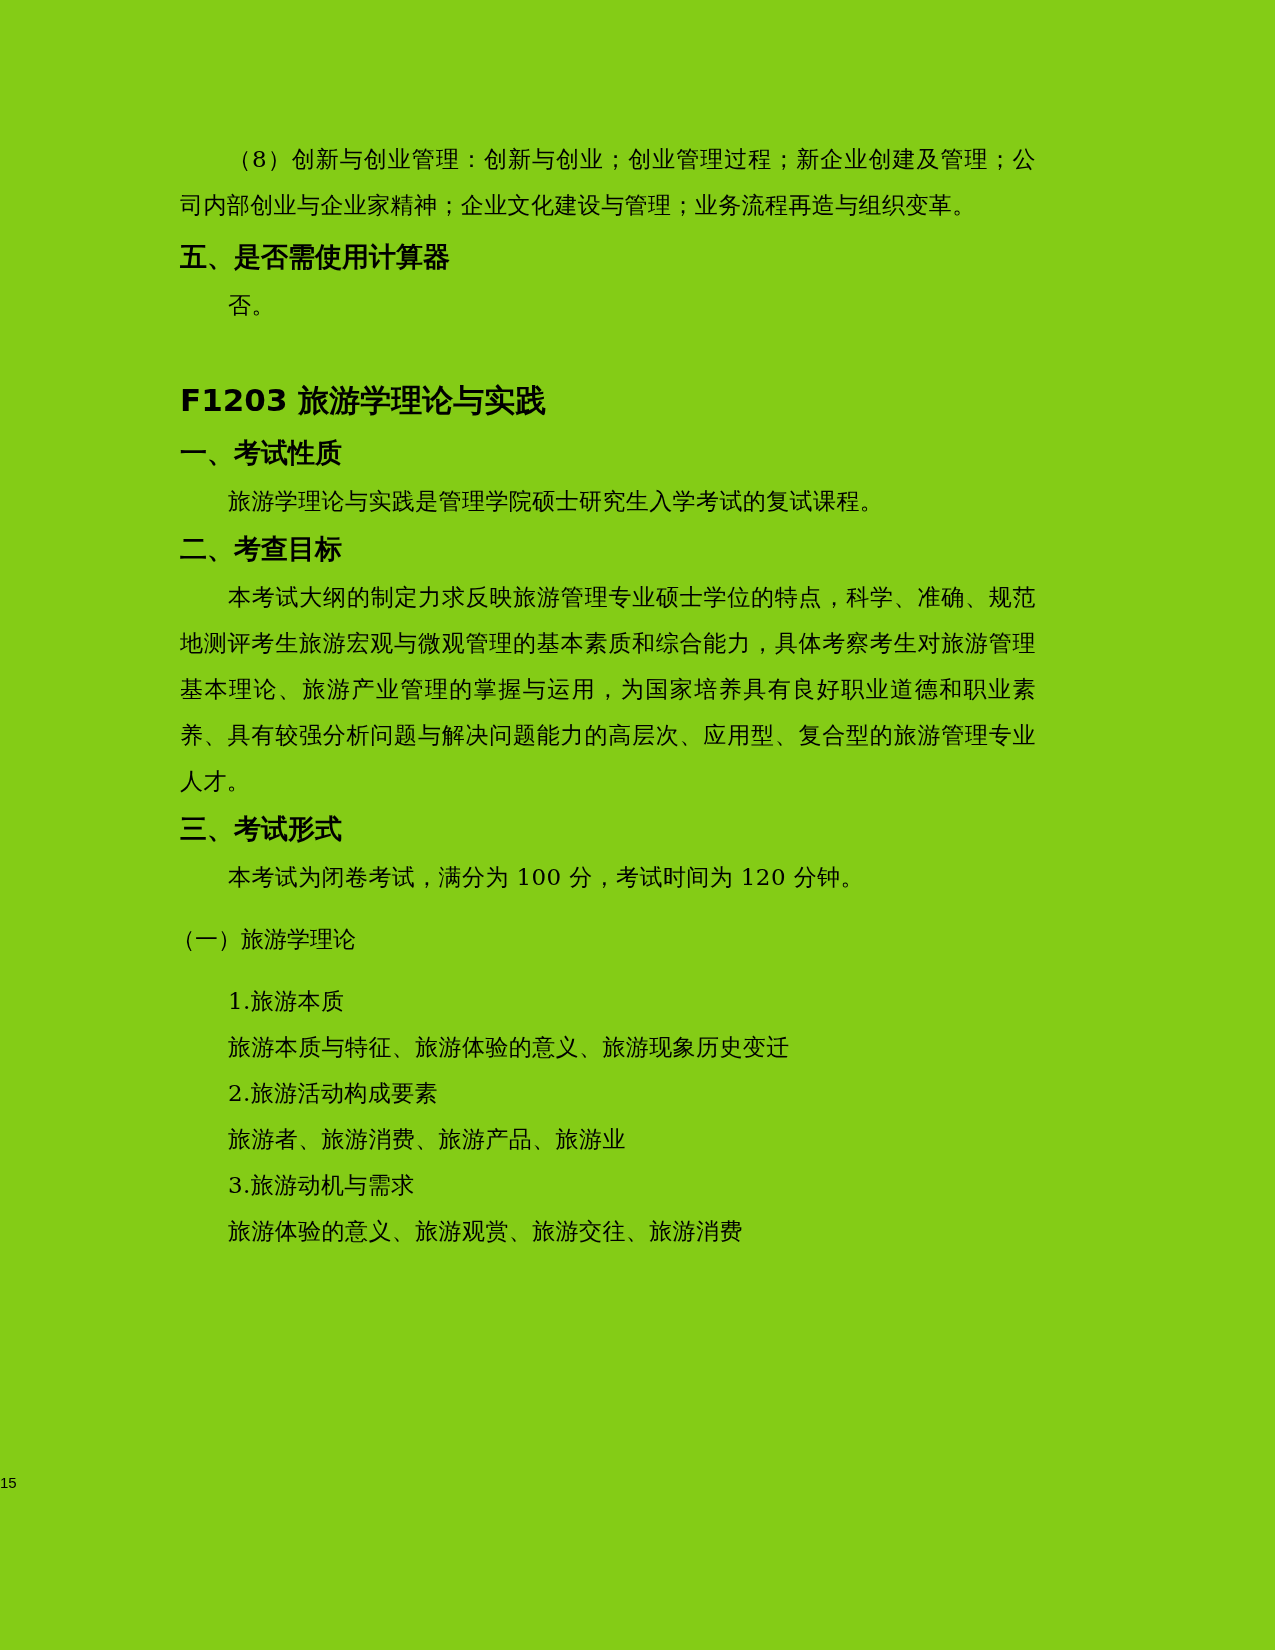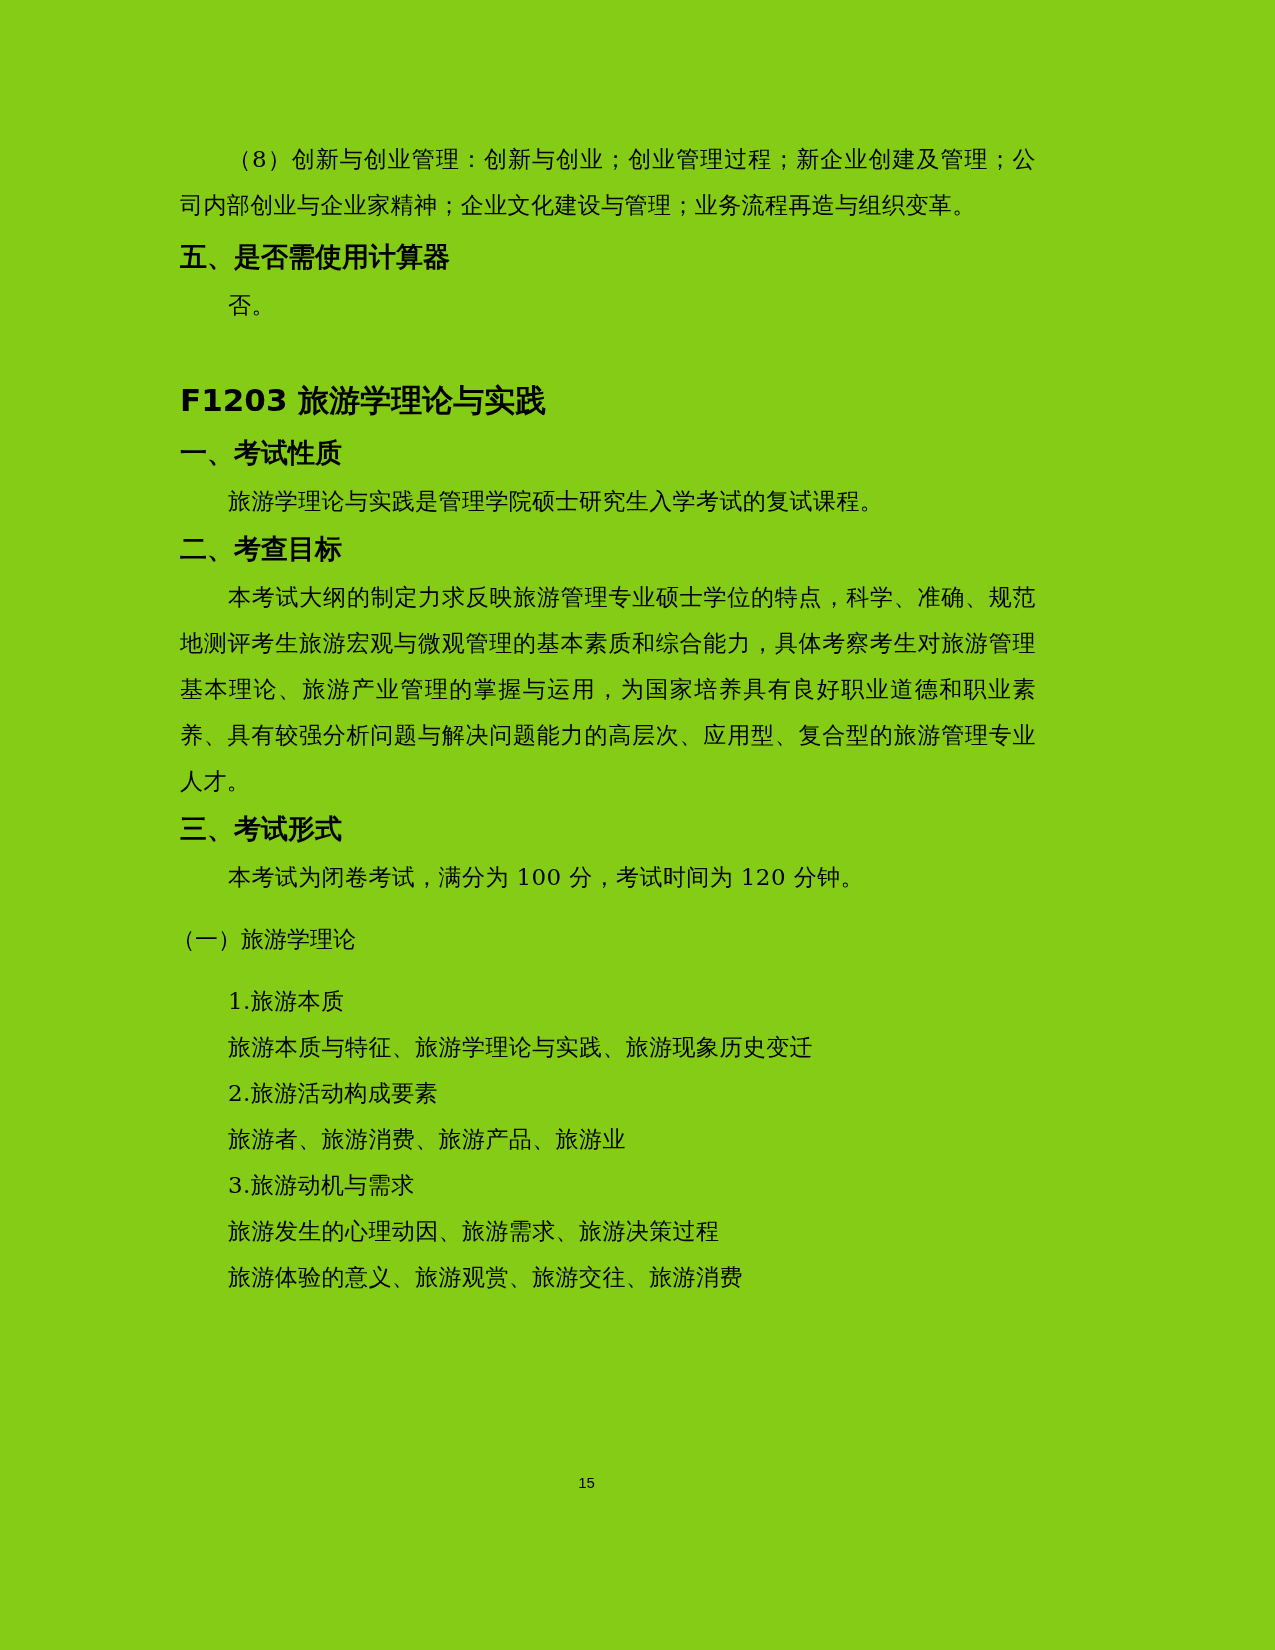--- a/index.html
+++ b/index.html
@@ -44,7 +44,7 @@
     <p class="sub">（一）旅游学理论</p>
 
     <p class="p pad">1.旅游本质</p>
-    <p class="p pad">旅游本质与特征、旅游学理论与实践、旅游现象历史变迁</p>
+    <p class="p pad">旅游本质与特征、旅游体验的意义、旅游现象历史变迁</p>
     <p class="p pad">2.旅游活动构成要素</p>
     <p class="p pad">旅游者、旅游消费、旅游产品、旅游业</p>
     <p class="p pad">3.旅游动机与需求</p>

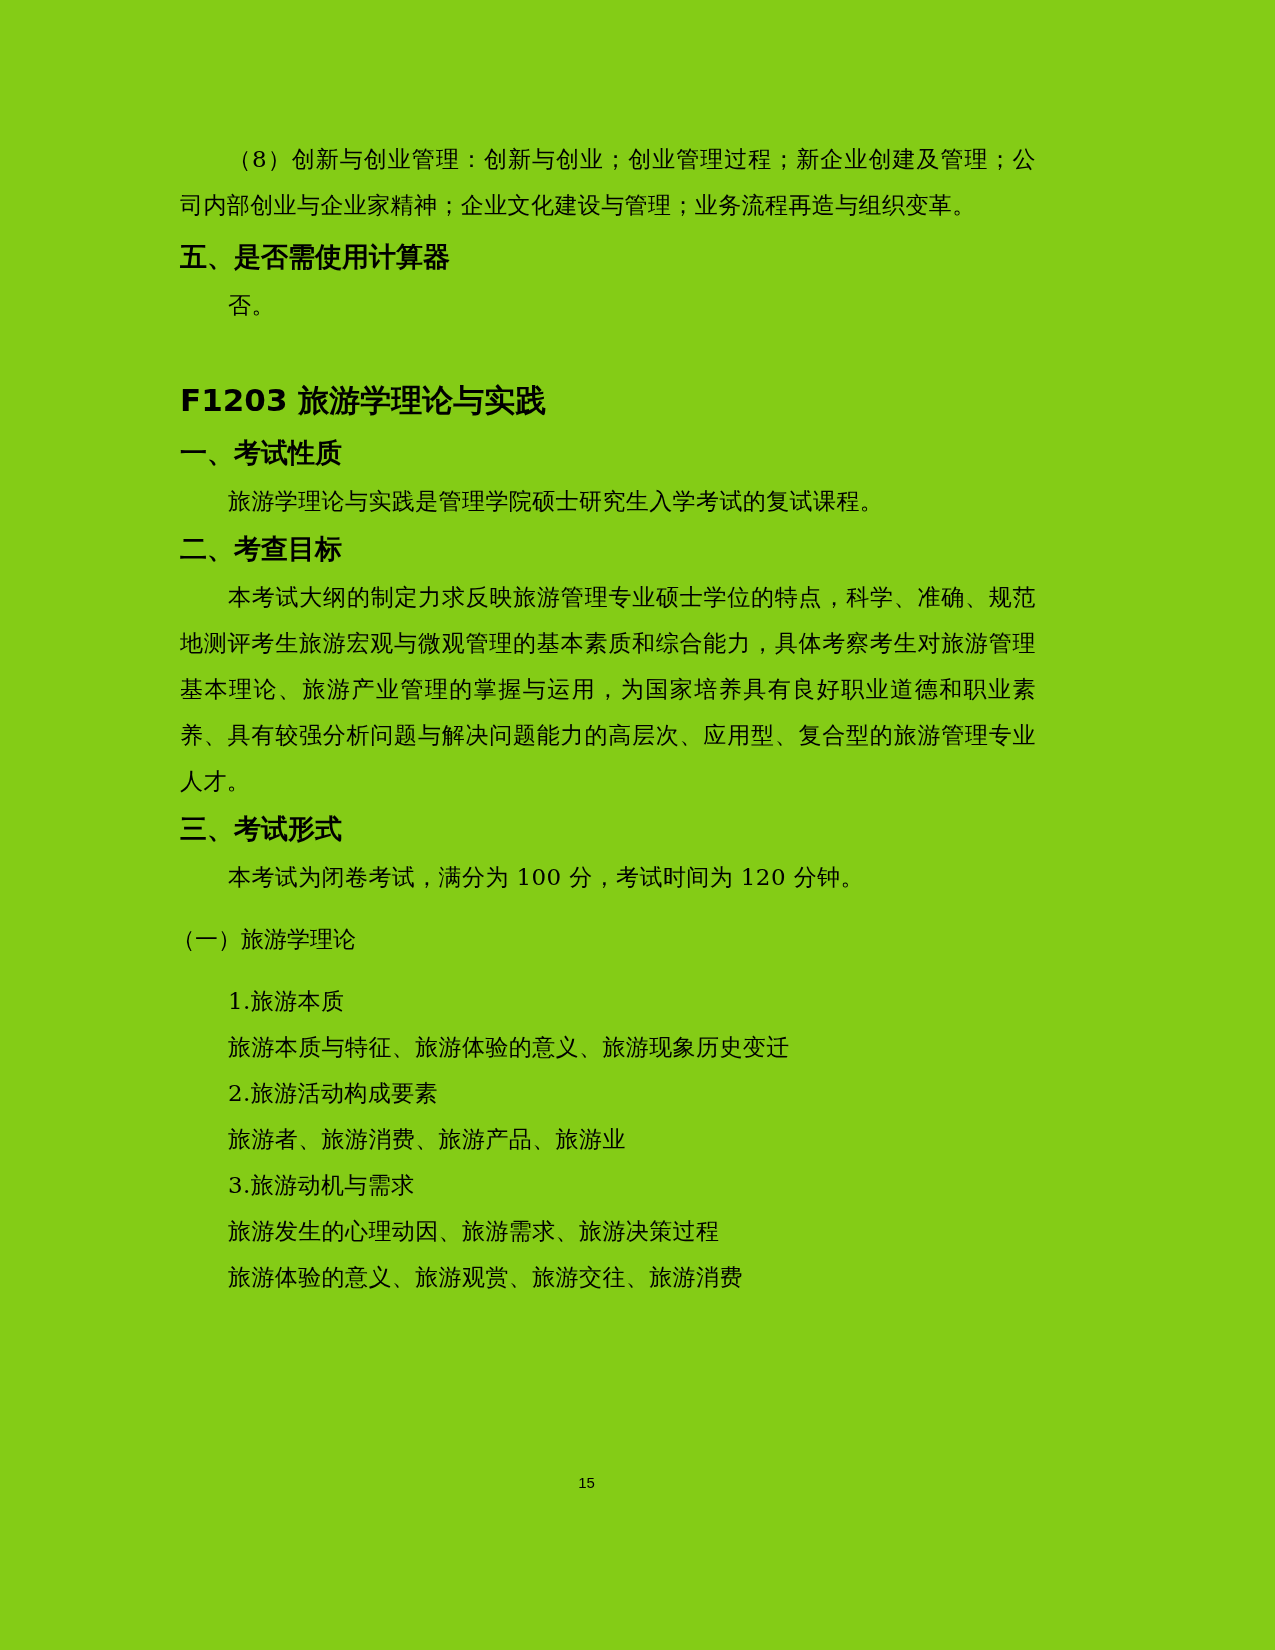--- a/index.html
+++ b/index.html
@@ -48,7 +48,6 @@
     <p class="p pad">2.旅游活动构成要素</p>
     <p class="p pad">旅游者、旅游消费、旅游产品、旅游业</p>
     <p class="p pad">3.旅游动机与需求</p>
-    <p class="p pad">旅游发生的心理动因、旅游需求、旅游决策过程</p>
     <p class="p pad">旅游体验的意义、旅游观赏、旅游交往、旅游消费</p>
 
   </div>

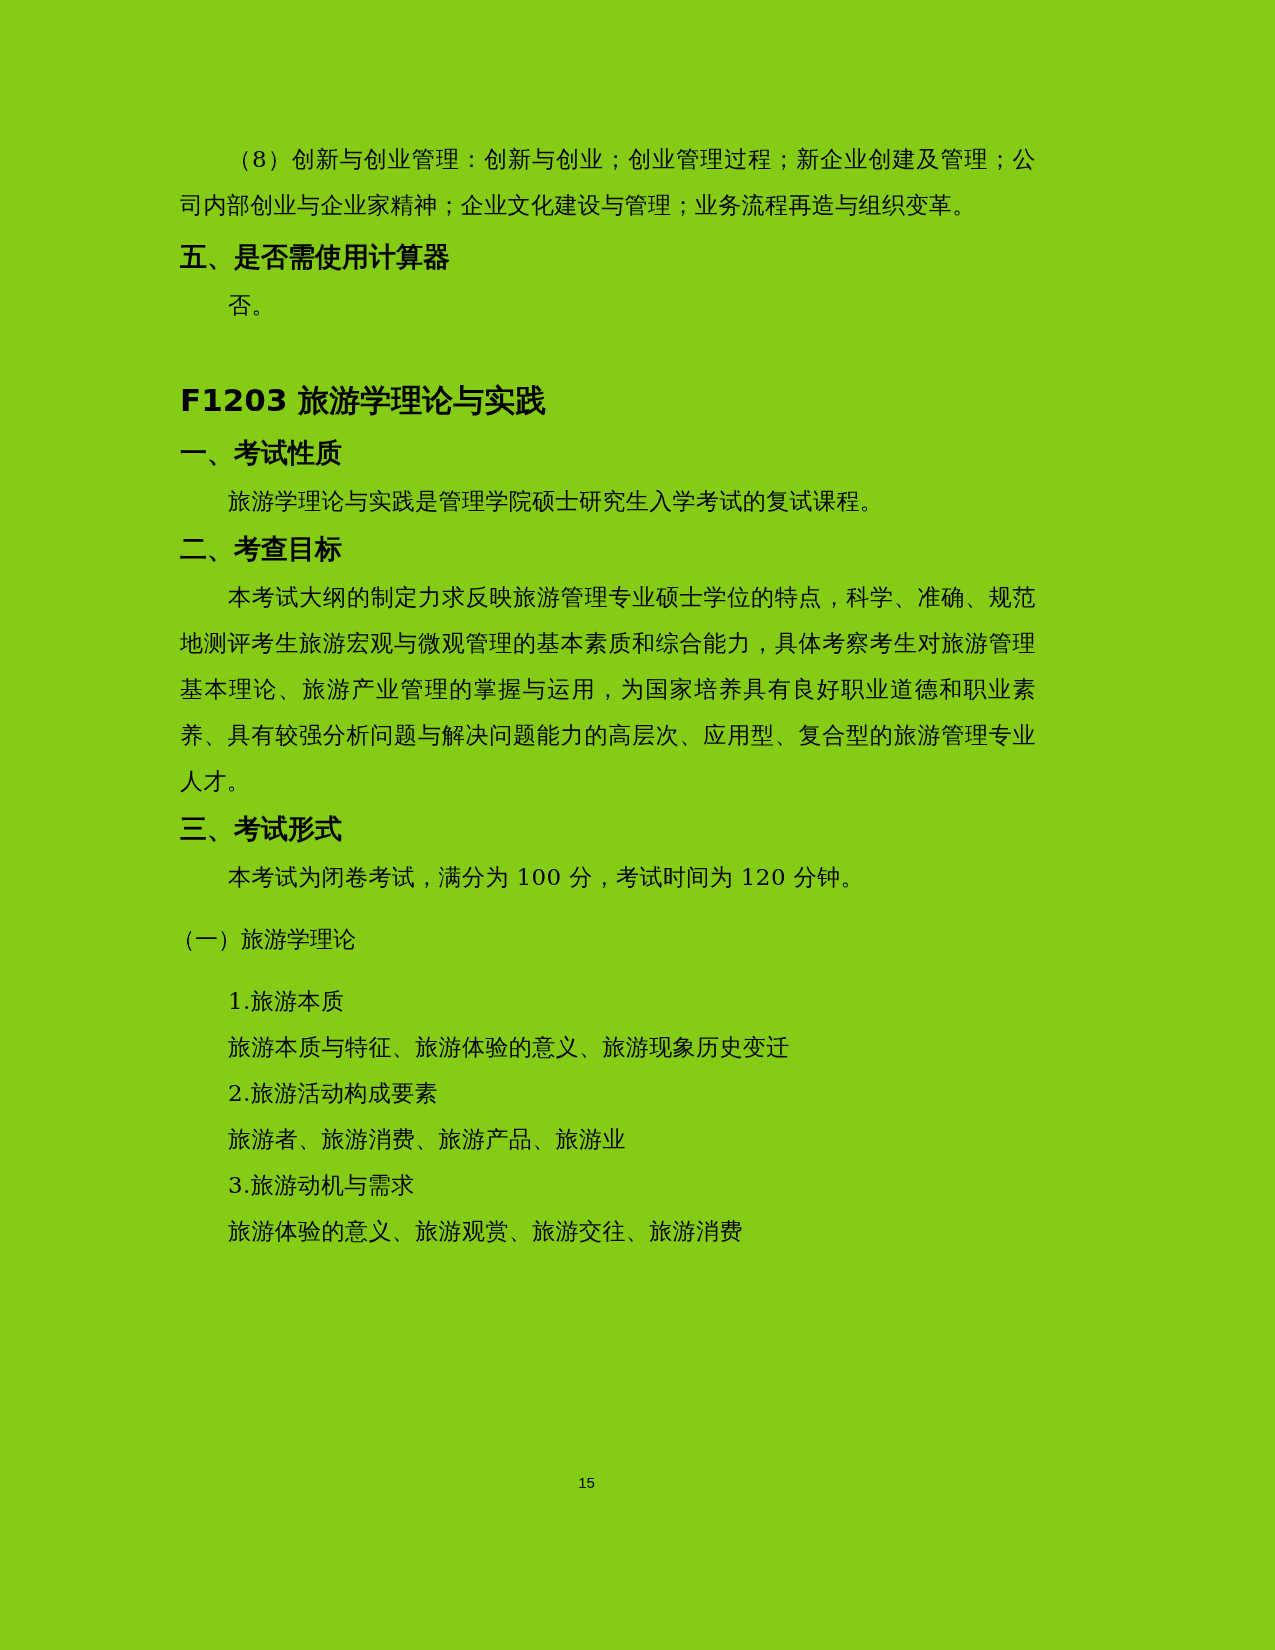--- a/index.html
+++ b/index.html
@@ -15,7 +15,7 @@
   .sub { font-family: "DejaVu Serif", "Liberation Serif", serif; font-size: 23px; line-height: 46px; margin: 16px; margin-left: -8px; }
   .gap-sm { height: 4px; }
   .gap-lg { height: 44px; }
-  .pagenum { position: absolute; left: 0; width: 1173px; top: 1474px; text-align: center;
+  .pagenum { position: absolute; left: 0; width: 1173px; top: 1474px; text-align: left;
              font-family: "Liberation Sans", "DejaVu Sans", sans-serif; font-size: 15px; }
 </style>
 </head>

